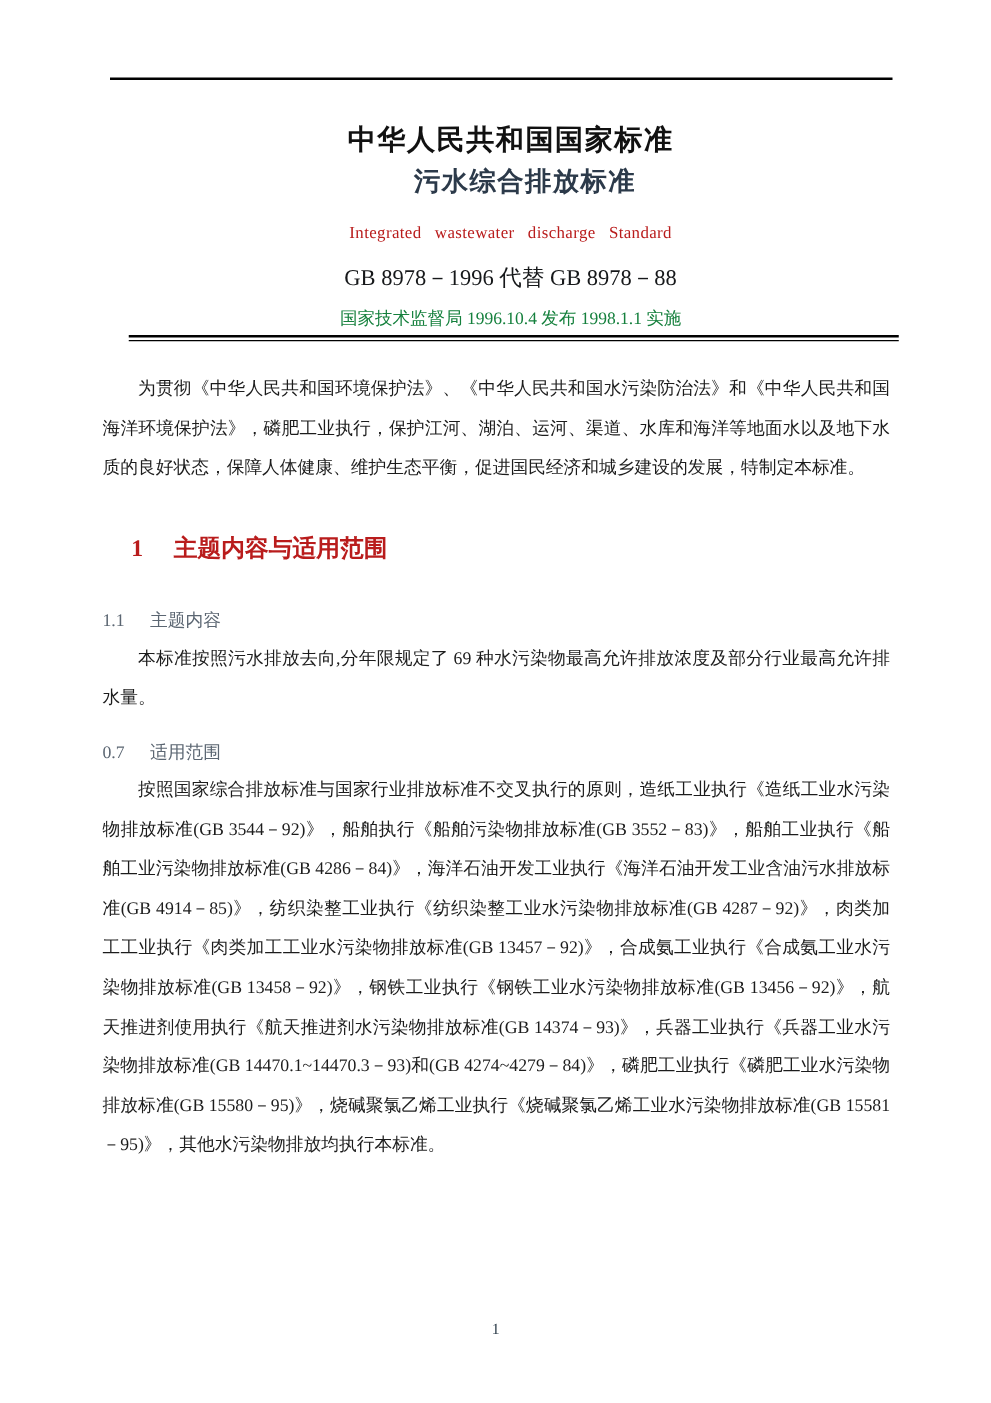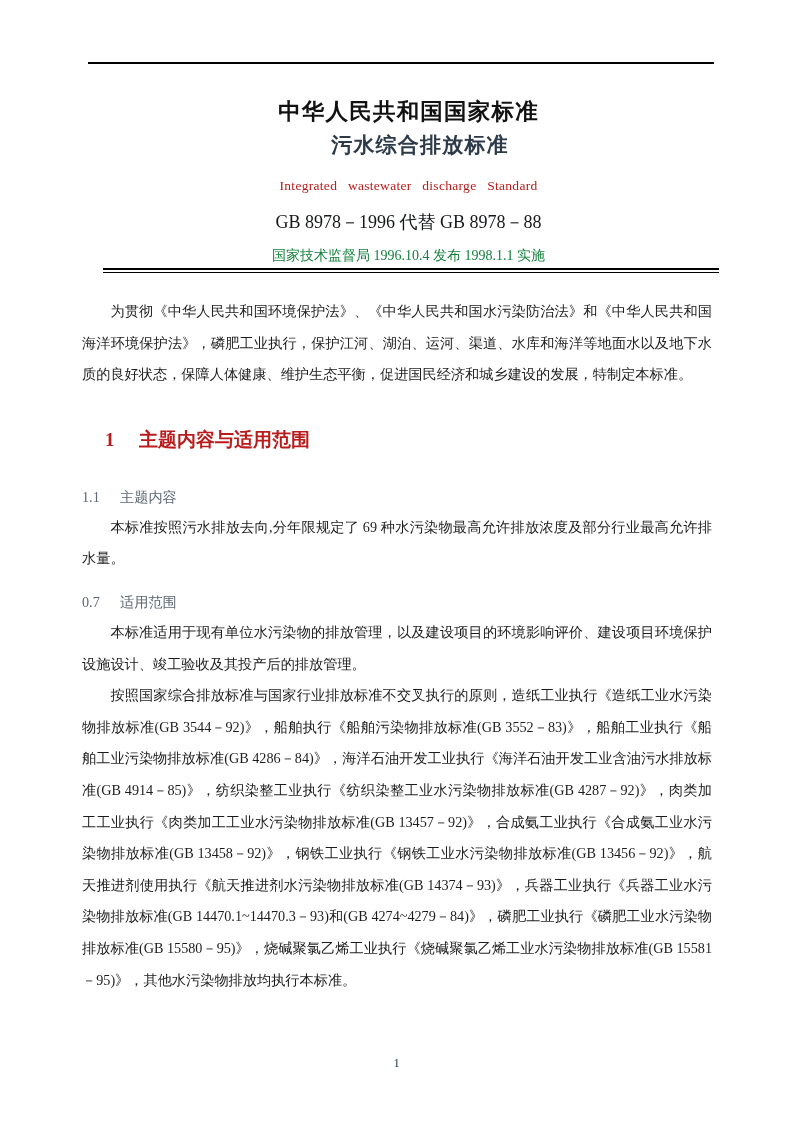--- a/index.html
+++ b/index.html
@@ -190,7 +190,6 @@
       <span class="num">0.7</span><span>适用范围</span>
     </h3>
 
-    <p class="para">本标准适用于现有单位水污染物的排放管理，以及建设项目的环境影响评价、建设项目环境保护设施设计、竣工验收及其投产后的排放管理。</p>
 
     <p class="para">按照国家综合排放标准与国家行业排放标准不交叉执行的原则，造纸工业执行《造纸工业水污染物排放标准(GB 3544－92)》，船舶执行《船舶污染物排放标准(GB 3552－83)》，船舶工业执行《船舶工业污染物排放标准(GB 4286－84)》，海洋石油开发工业执行《海洋石油开发工业含油污水排放标准(GB 4914－85)》，纺织染整工业执行《纺织染整工业水污染物排放标准(GB 4287－92)》，肉类加工工业执行《肉类加工工业水污染物排放标准(GB 13457－92)》，合成氨工业执行《合成氨工业水污染物排放标准(GB 13458－92)》，钢铁工业执行《钢铁工业水污染物排放标准(GB 13456－92)》，航天推进剂使用执行《航天推进剂水污染物排放标准(GB 14374－93)》，兵器工业执行《兵器工业水污染物排放标准(GB 14470.1~14470.3－93)和(GB 4274~4279－84)》，磷肥工业执行《磷肥工业水污染物排放标准(GB 15580－95)》，烧碱聚氯乙烯工业执行《烧碱聚氯乙烯工业水污染物排放标准(GB 15581－95)》，其他水污染物排放均执行本标准。</p>
 

